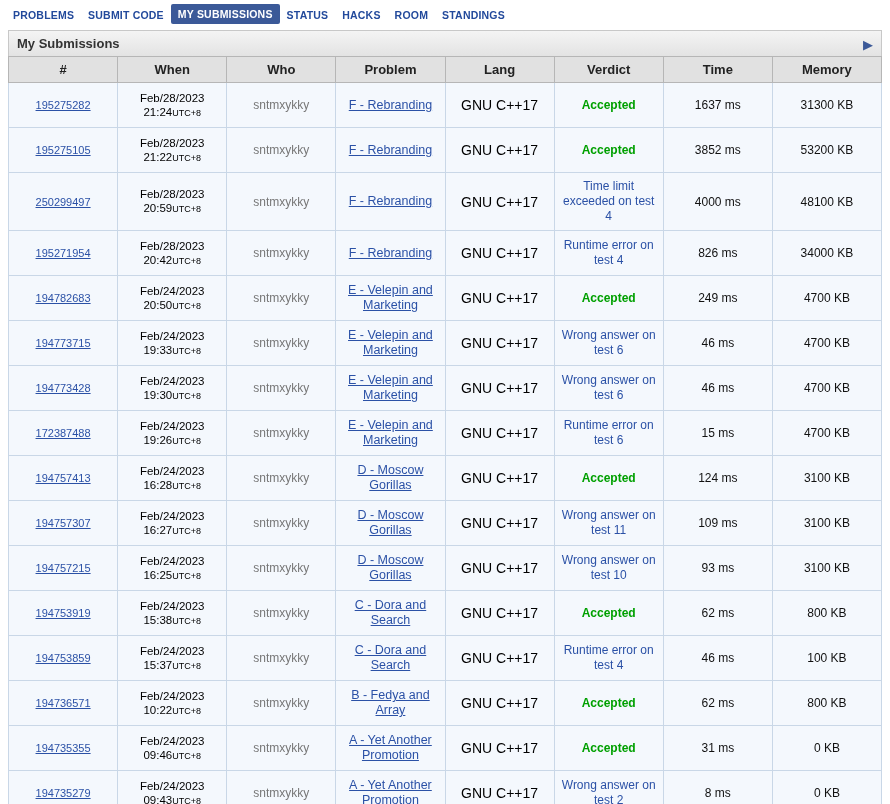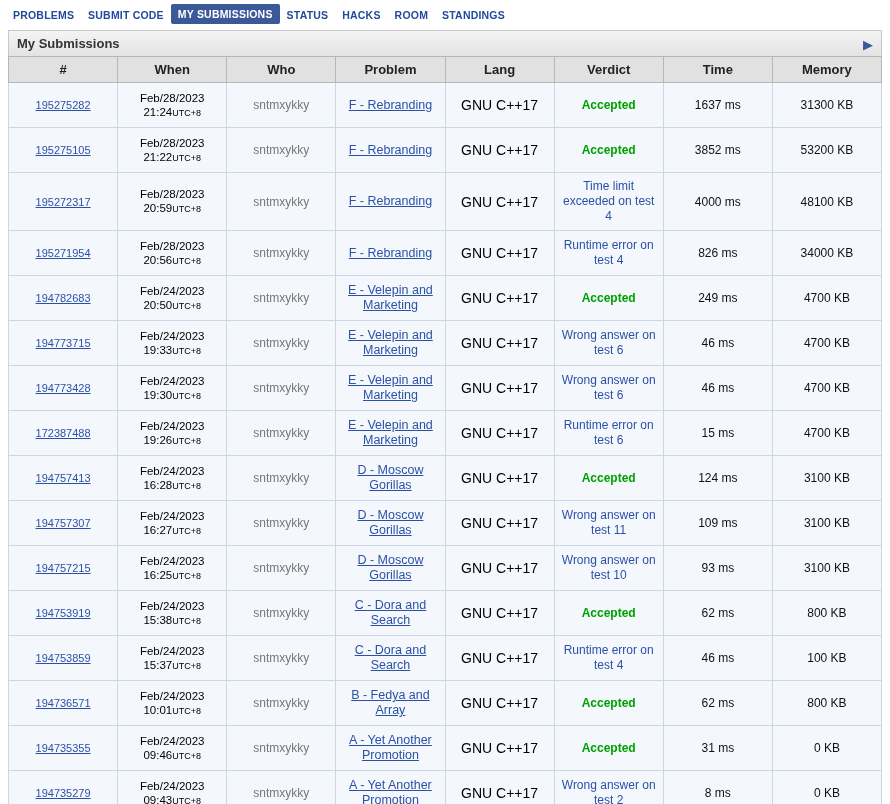--- a/index.html
+++ b/index.html
@@ -202,7 +202,7 @@
           <td class="col-mem"><span class="mem">53200 KB</span></td>
         </tr>
         <tr>
-          <td class="col-id"><a class="link id-link">195272317</a></td>
+          <td class="col-id"><a class="link id-link">250299497</a></td>
           <td class="col-when">
             <div class="when">
               <div>Feb/28/2023</div>

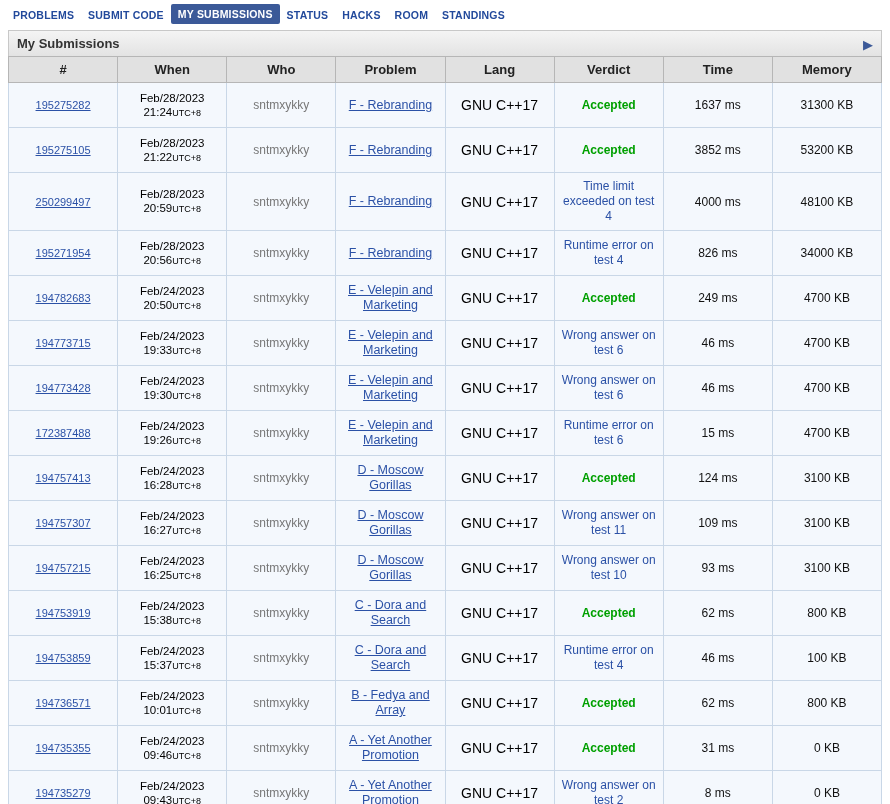--- a/index.html
+++ b/index.html
@@ -225,7 +225,7 @@
           <td class="col-when">
             <div class="when">
               <div>Feb/28/2023</div>
-              <div><span>20:56</span><span class="tz">UTC+8</span></div>
+              <div><span>20:42</span><span class="tz">UTC+8</span></div>
             </div>
           </td>
           <td class="col-who"><span class="who">sntmxykky</span></td>

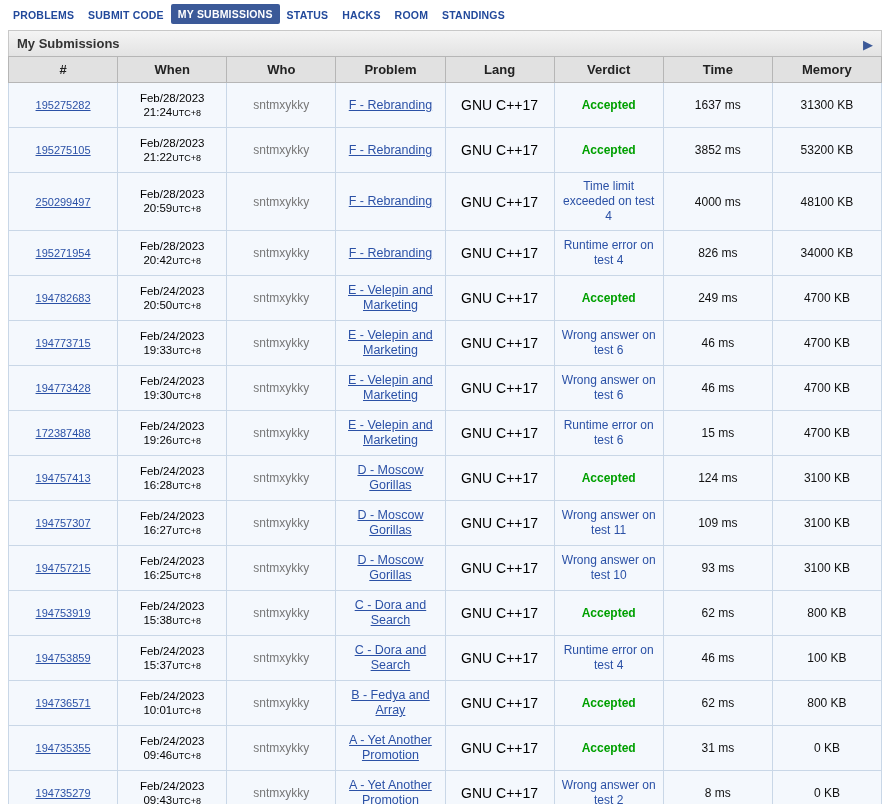--- a/index.html
+++ b/index.html
@@ -415,7 +415,7 @@
           <td class="col-when">
             <div class="when">
               <div>Feb/24/2023</div>
-              <div><span>10:01</span><span class="tz">UTC+8</span></div>
+              <div><span>10:22</span><span class="tz">UTC+8</span></div>
             </div>
           </td>
           <td class="col-who"><span class="who">sntmxykky</span></td>

